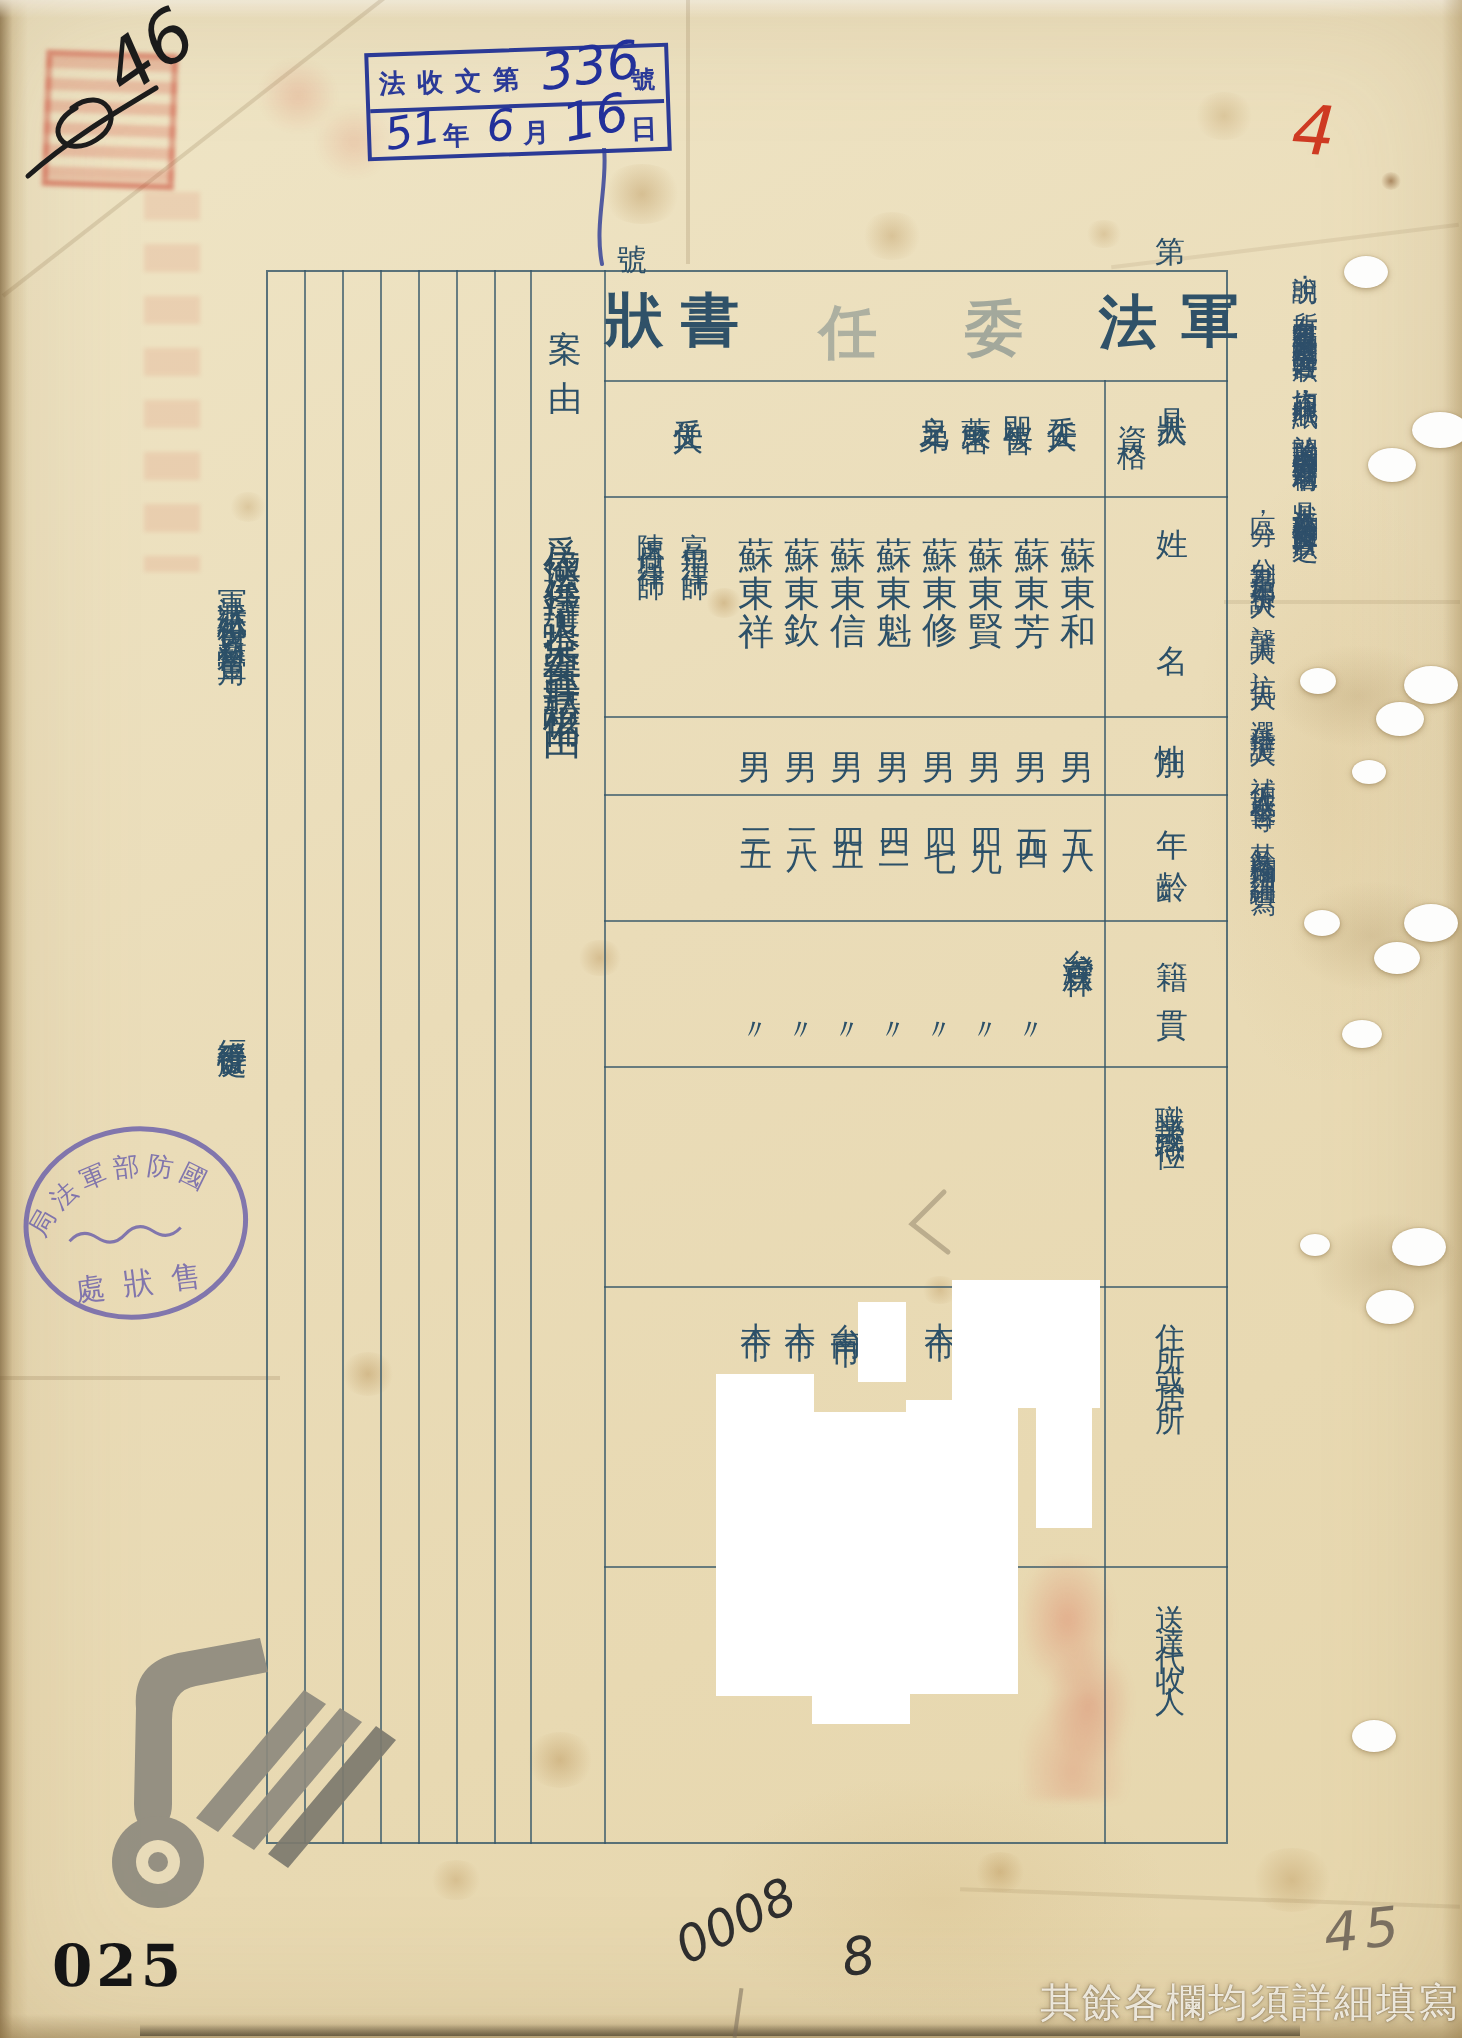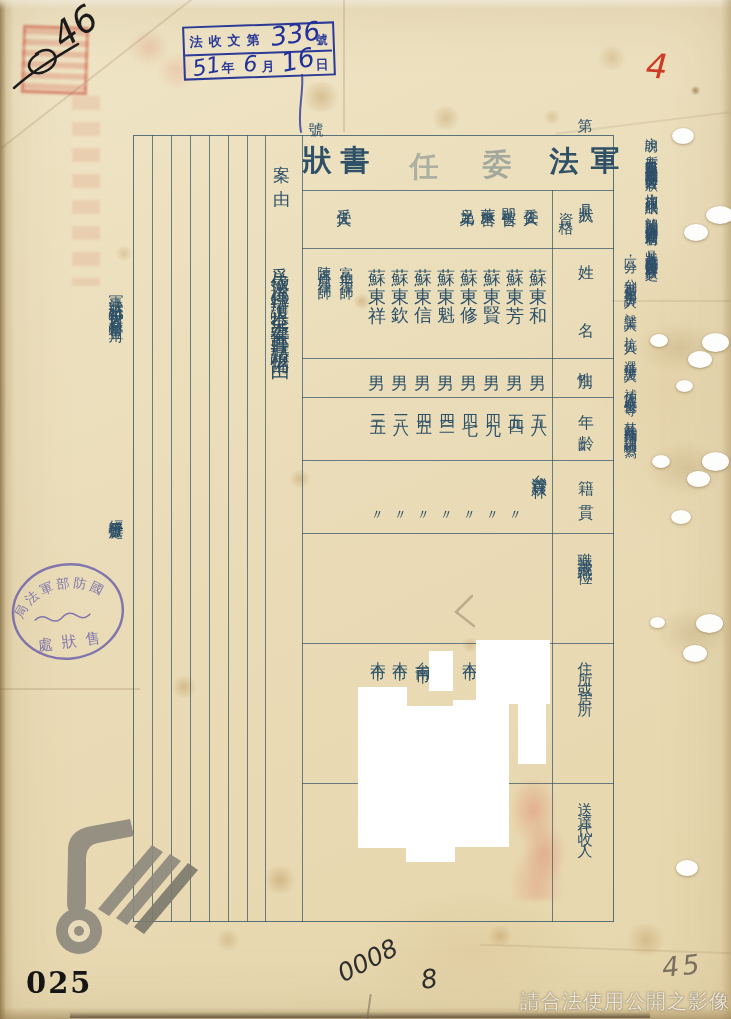--- a/index.html
+++ b/index.html
@@ -253,7 +253,7 @@
   <div class="abs" style="left:368px;top:994px;width:2px;height:25px;background:rgba(120,108,90,.55);transform:rotate(8deg);"></div>
   <div class="hand" style="left:662px;top:950px;font-size:27px;color:#7a6f60;transform:rotate(-6deg);letter-spacing:3px;">45</div>
 
-  <div class="abs" style="left:520px;top:988px;font-size:20px;letter-spacing:1px;color:rgba(255,253,245,.85);text-shadow:0 0 1px rgba(100,80,50,.9),0 0 3px rgba(100,80,50,.45);">請合法使用公開之影像</div>
+  <div class="abs" style="left:520px;top:988px;font-size:20px;letter-spacing:1px;color:rgba(255,253,245,.85);text-shadow:0 0 1px rgba(100,80,50,.9),0 0 3px rgba(100,80,50,.45);">其餘各欄均須詳細填寫</div>
 
 </div>
 

